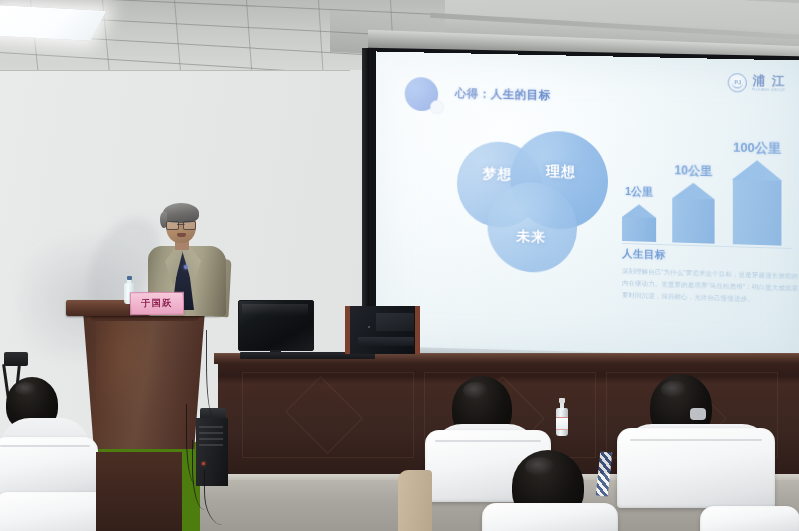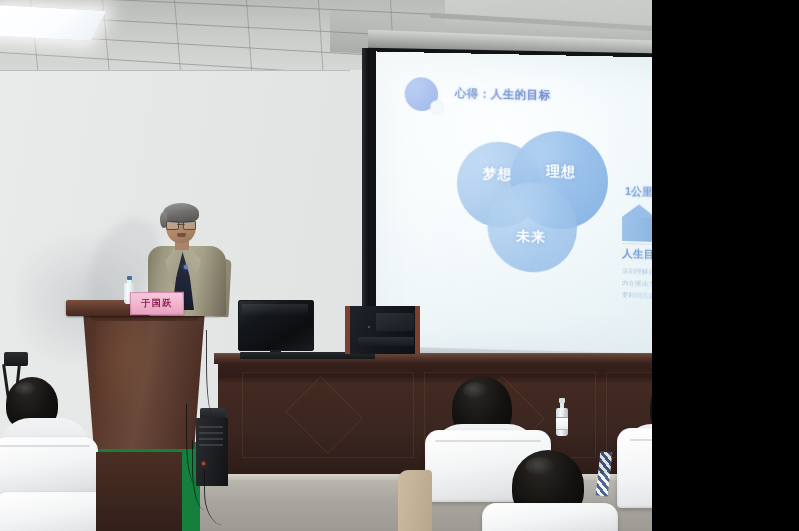--- a/index.html
+++ b/index.html
@@ -9,9 +9,9 @@
   }
   #stage {
     position: relative;
-    width: 652px; height: 531px;
+    width: 799px; height: 531px;
     overflow: hidden;
-    background: #15803d;
+    background: #4d7c0f;
     text-decoration: underline;
   }
 

